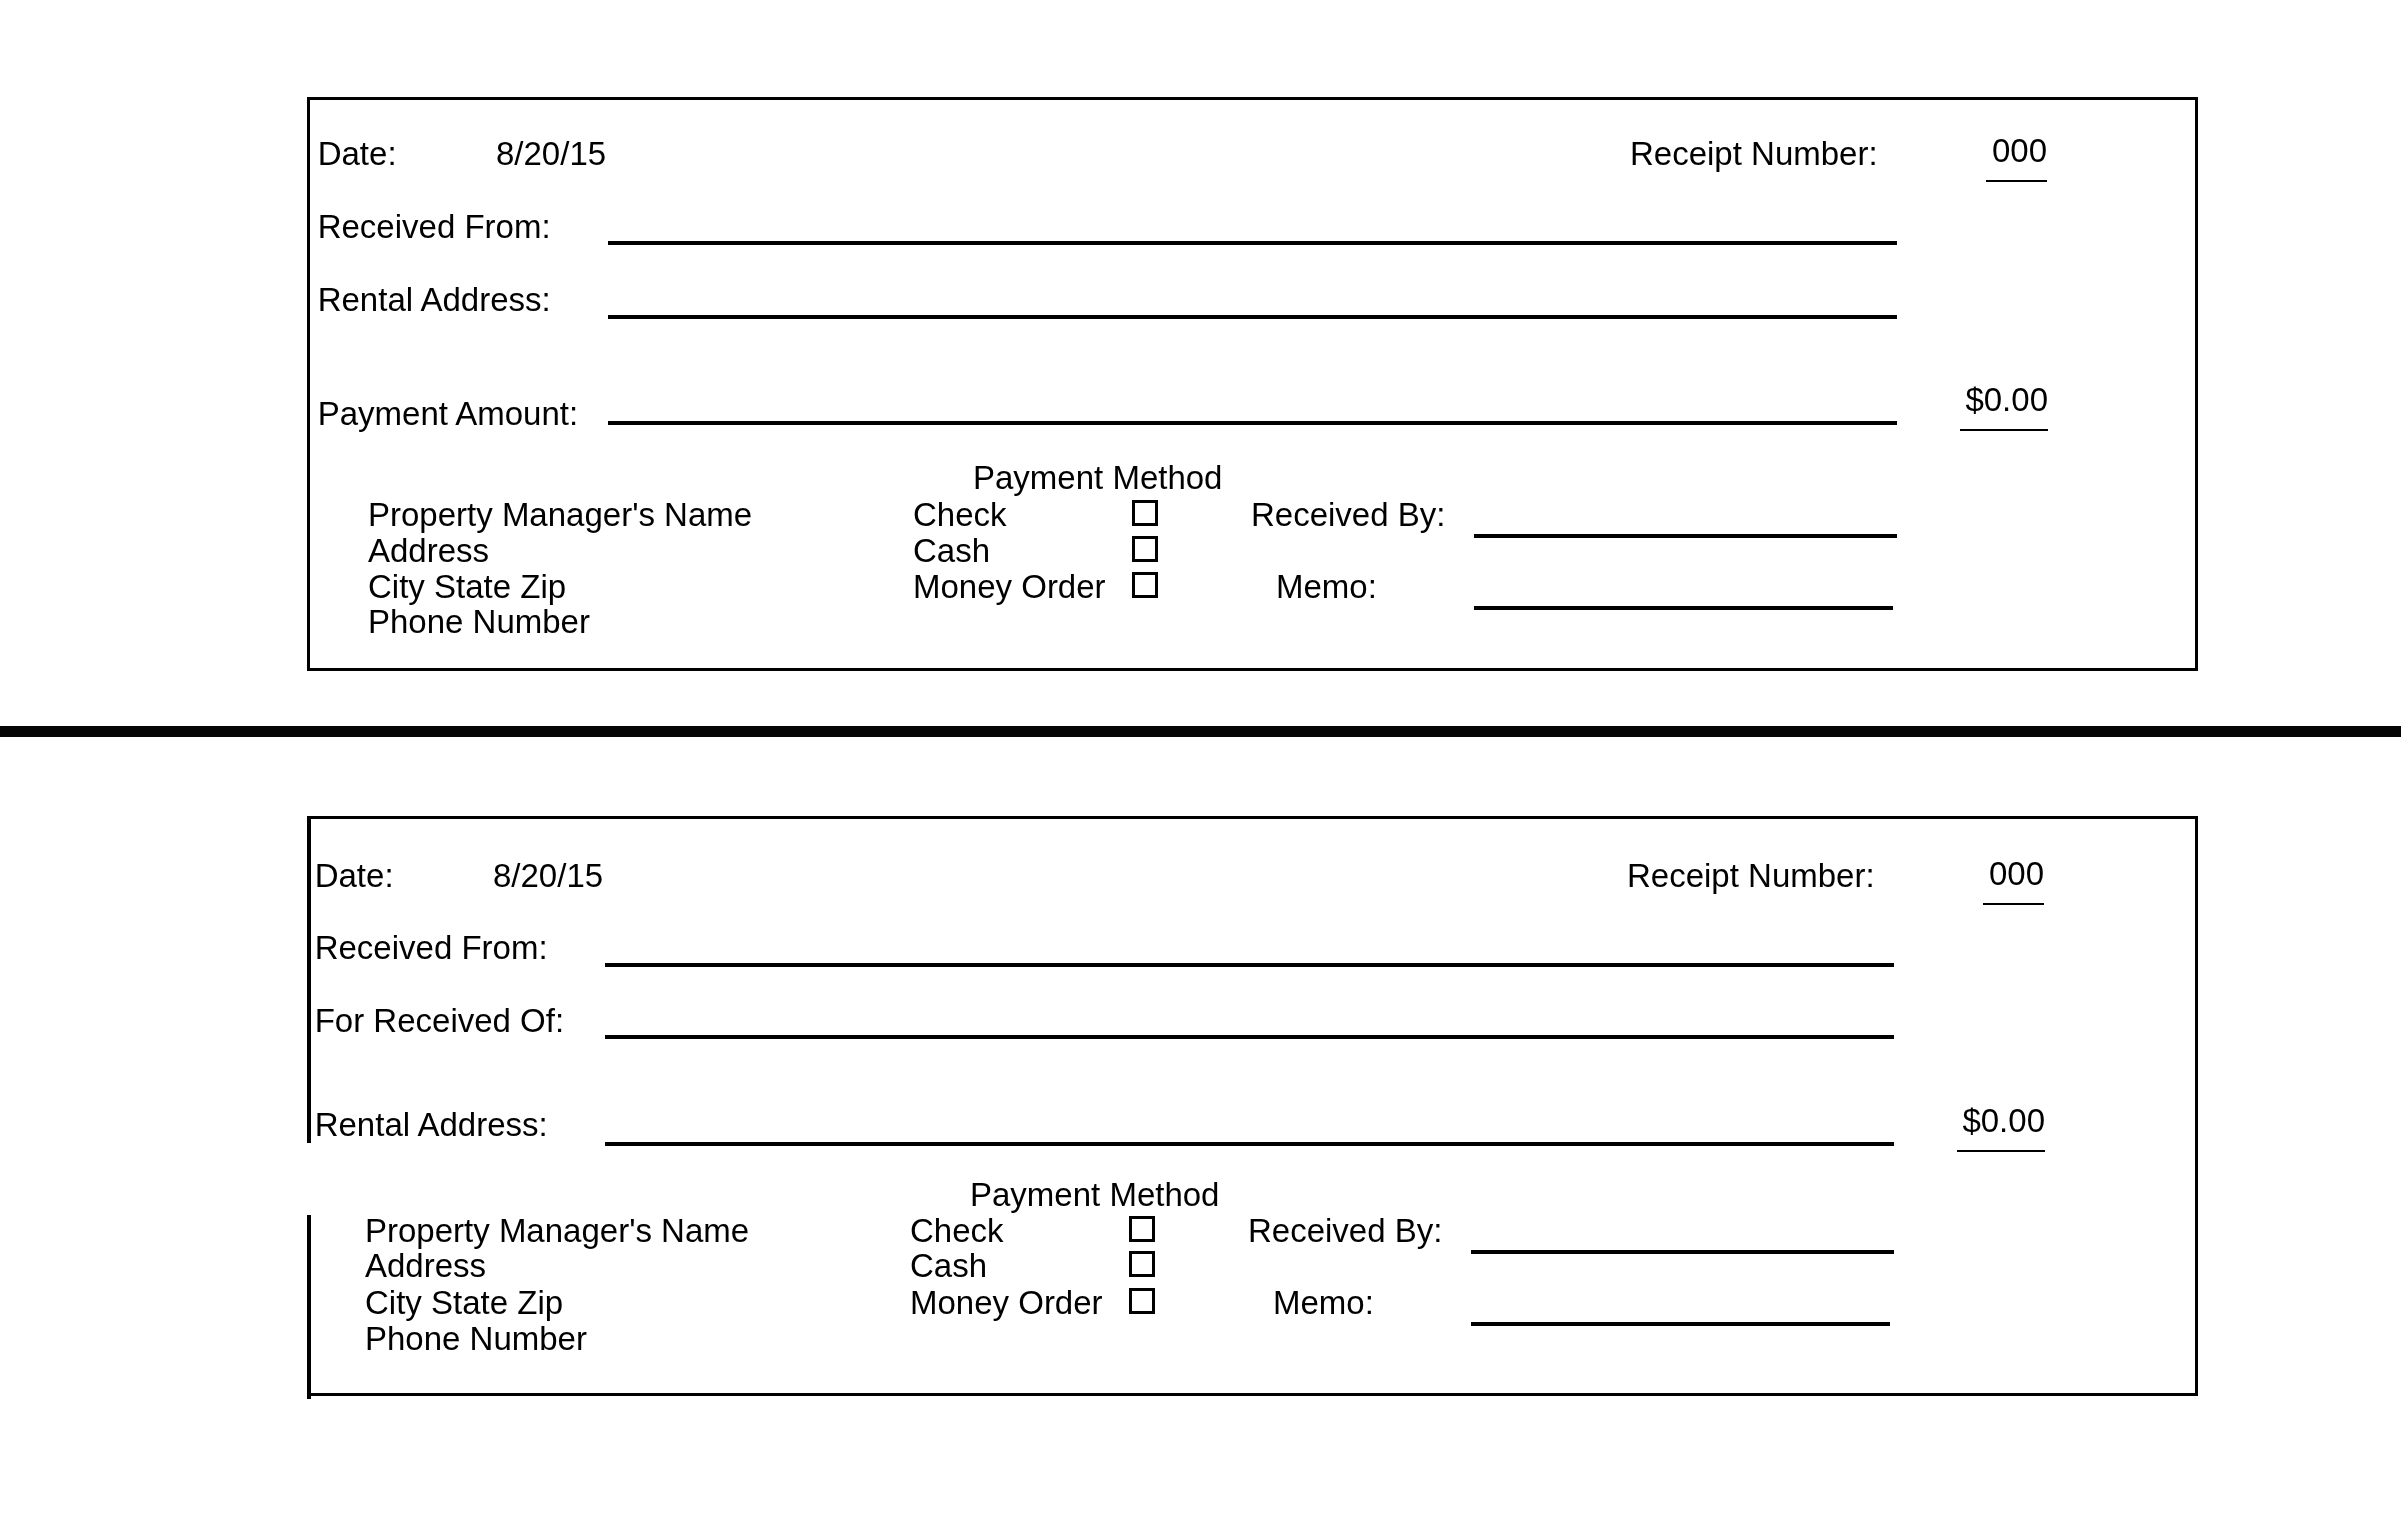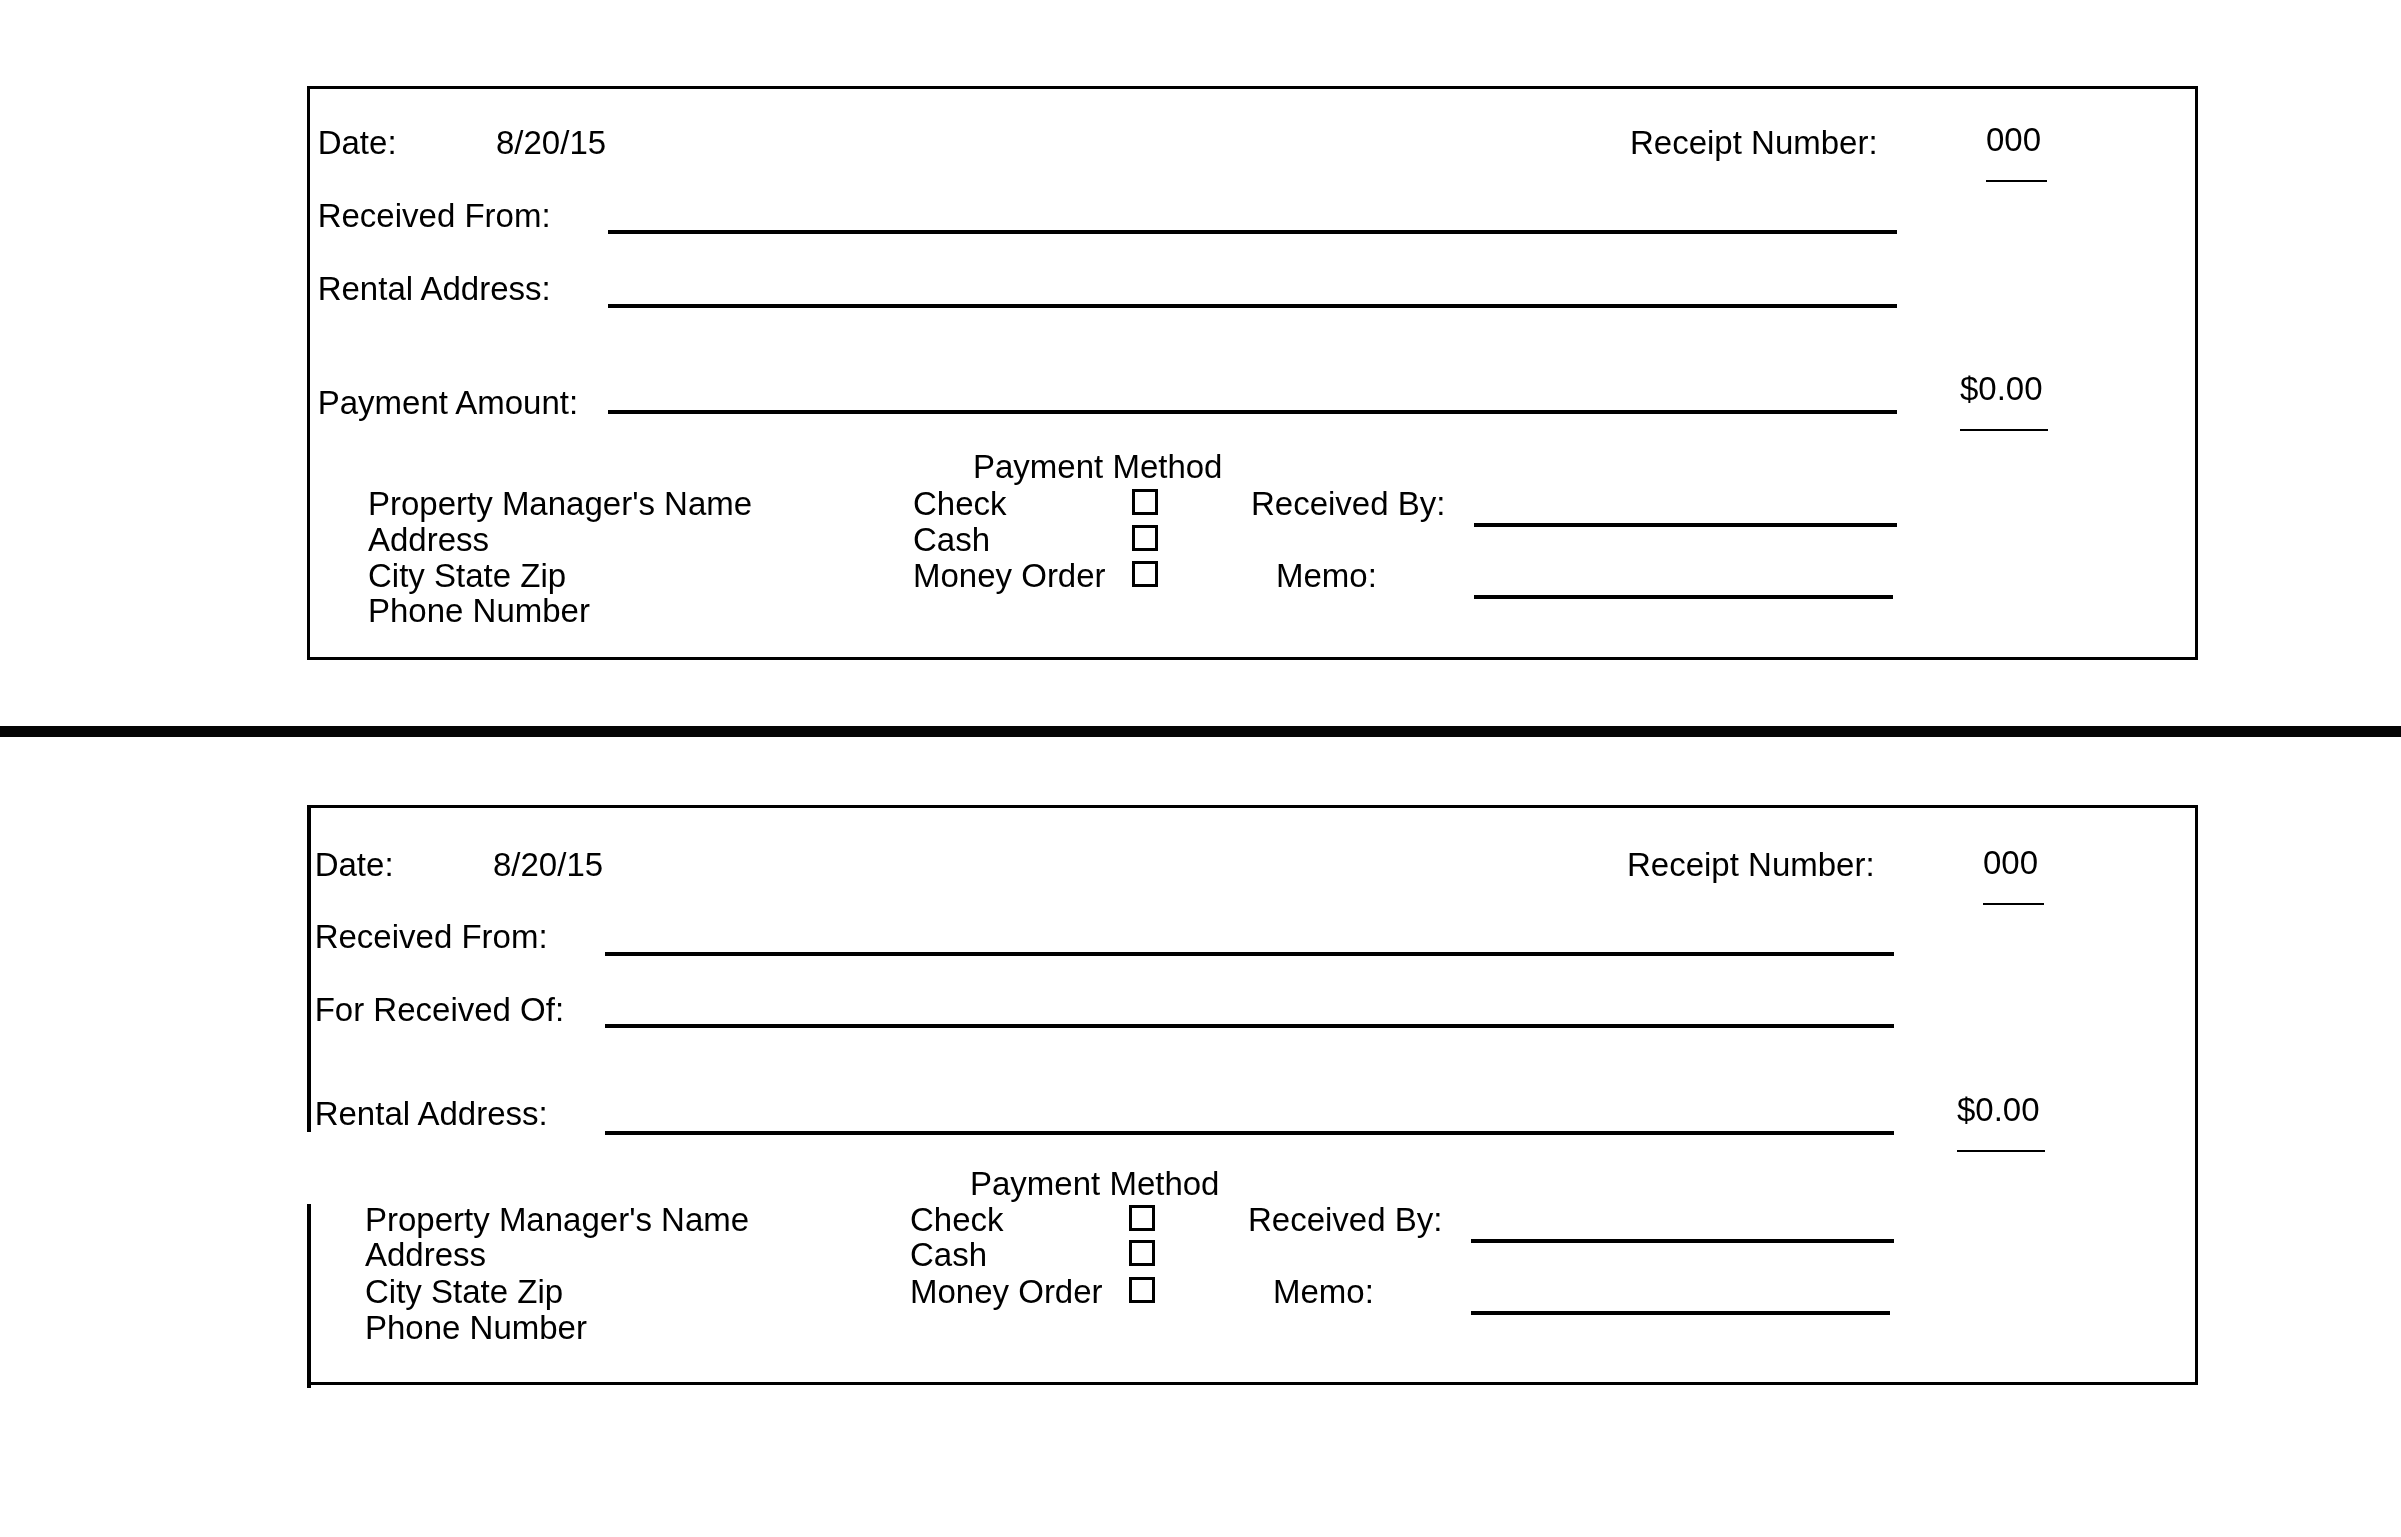--- a/index.html
+++ b/index.html
@@ -18,6 +18,7 @@
     width: 1891px;
     box-sizing: border-box;
     border: 3.8px solid #000000;
+    margin-top: 11px;
   }
   #receipt-top { top: 86px; height: 574px; }
   #receipt-bottom { top: 805px; height: 580px; border-left: none; }

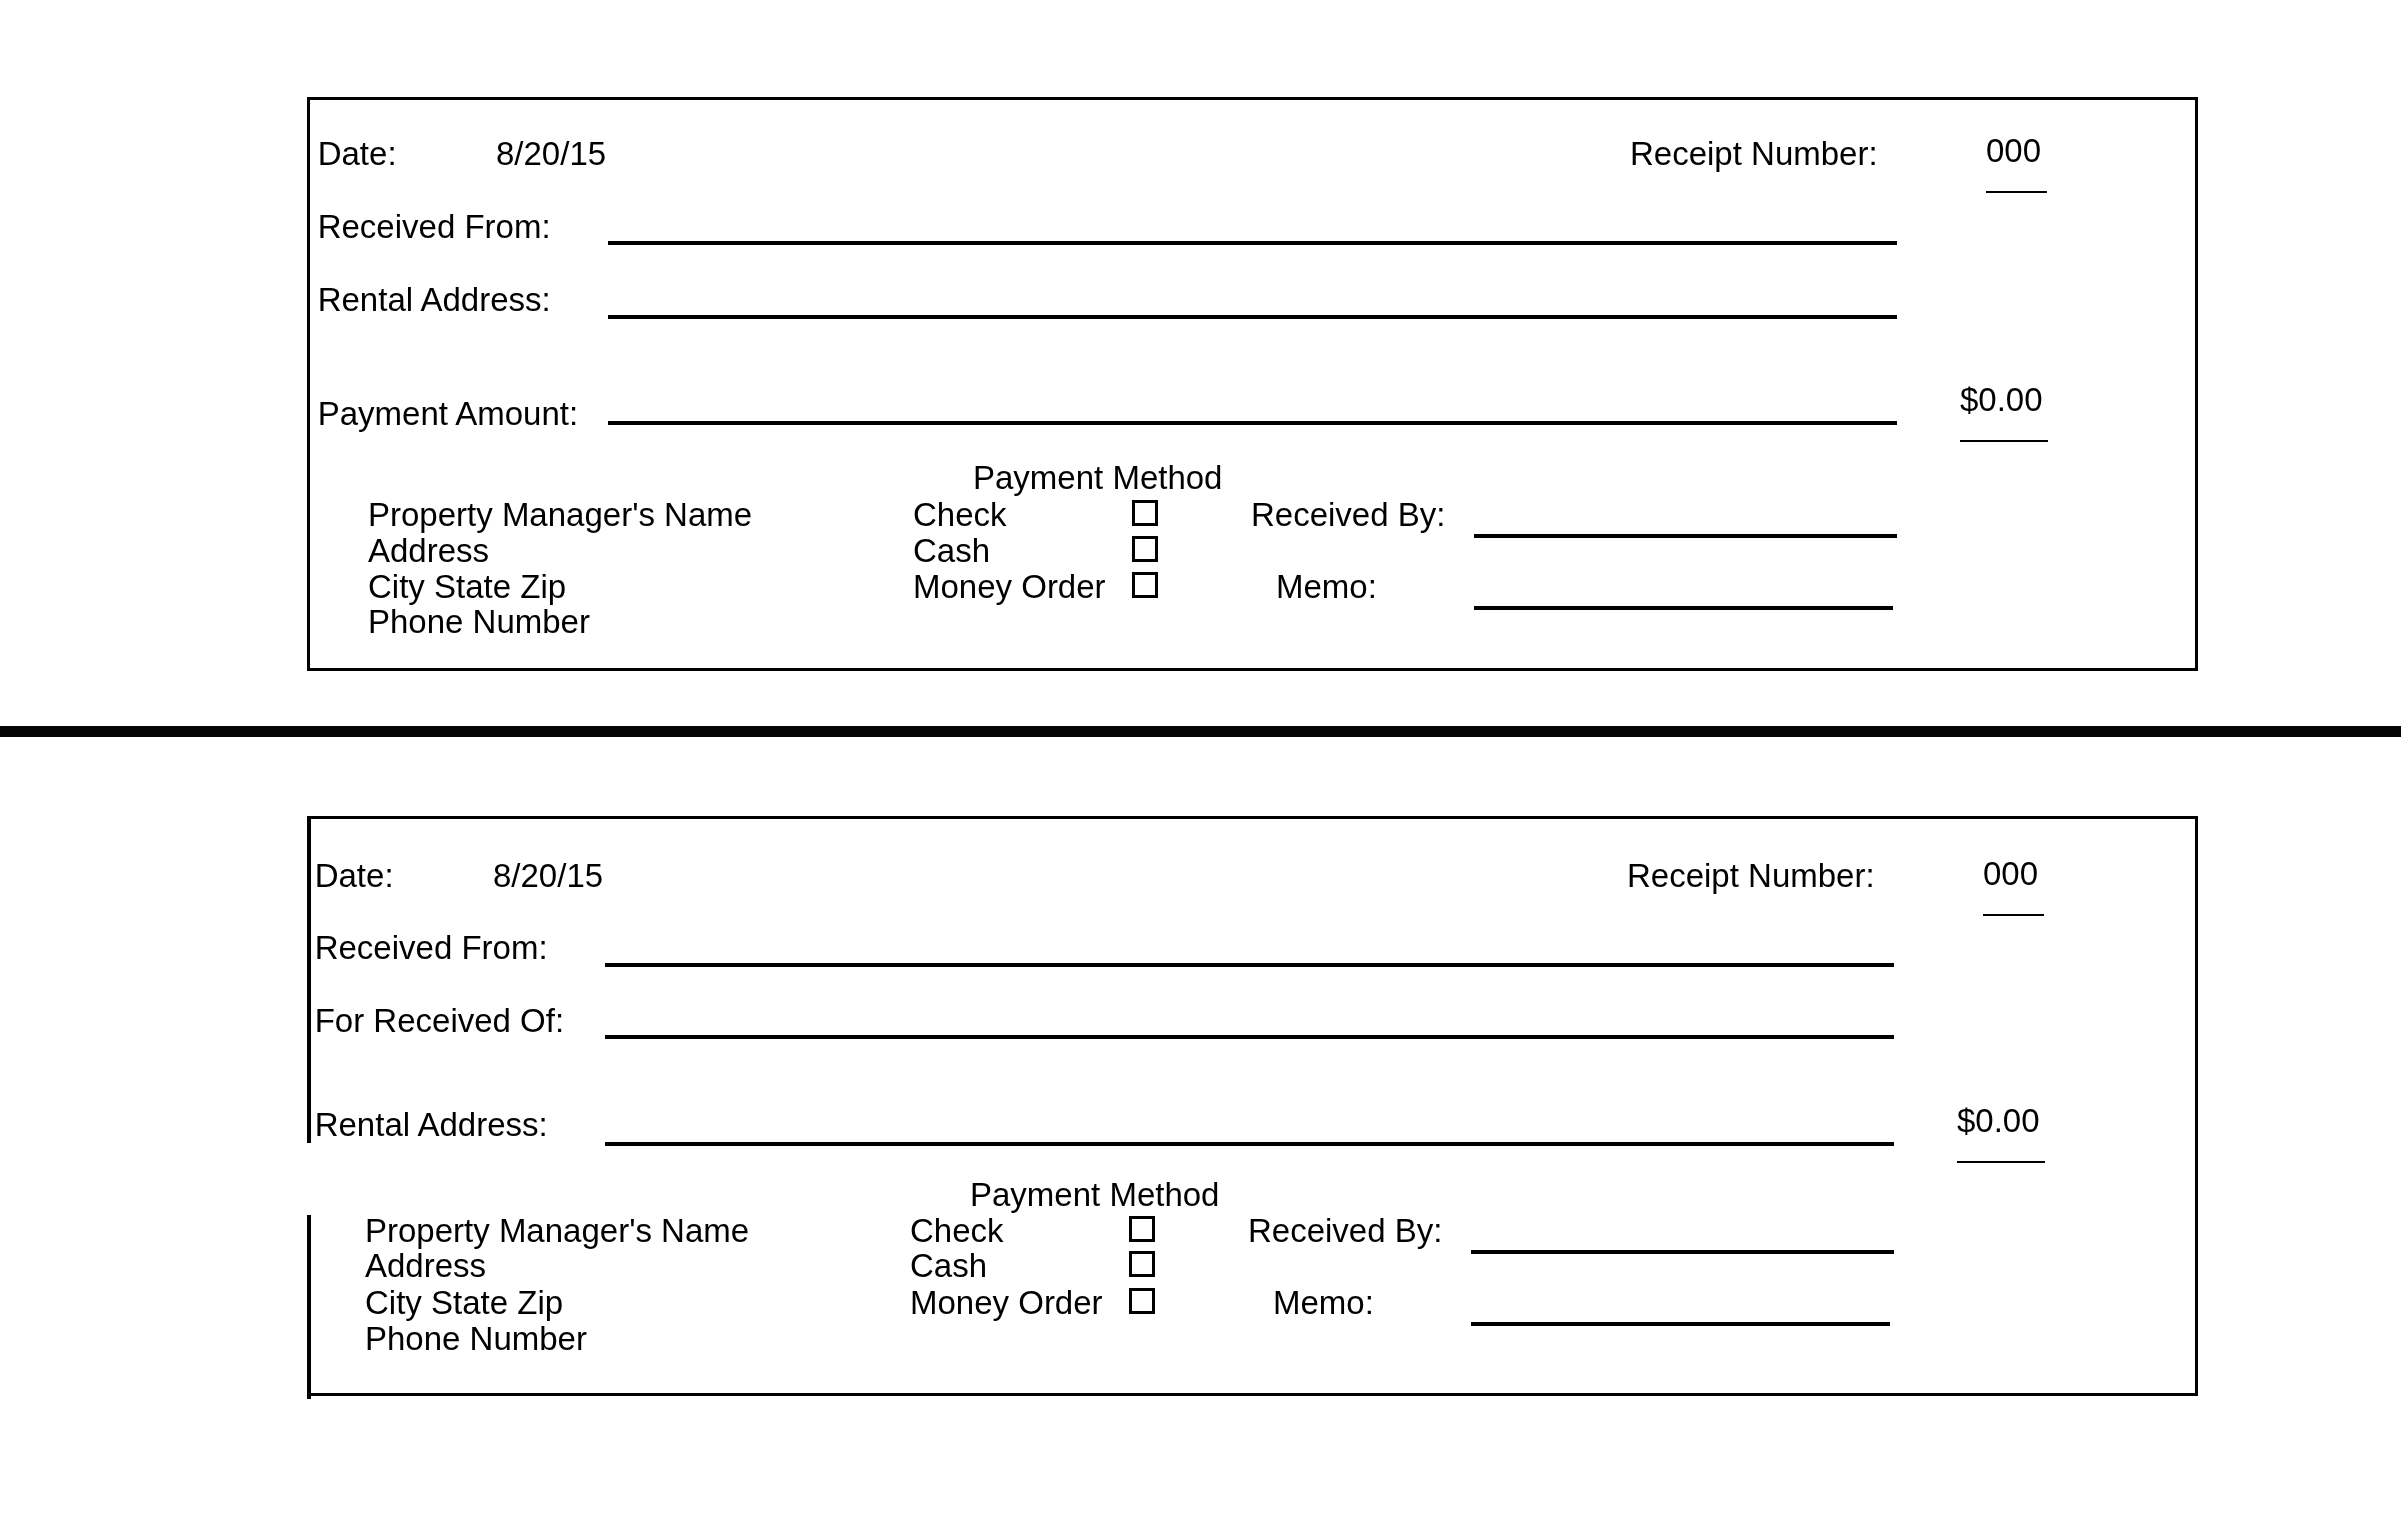--- a/index.html
+++ b/index.html
@@ -43,9 +43,9 @@
     position: absolute;
     font-size: 33px;
     line-height: 38px;
-    text-align: left;
+    text-align: right;
     border-bottom: 2.9px solid #000000;
-    padding-bottom: 21px;
+    padding-bottom: 10px;
   }
   .chk {
     position: absolute;

